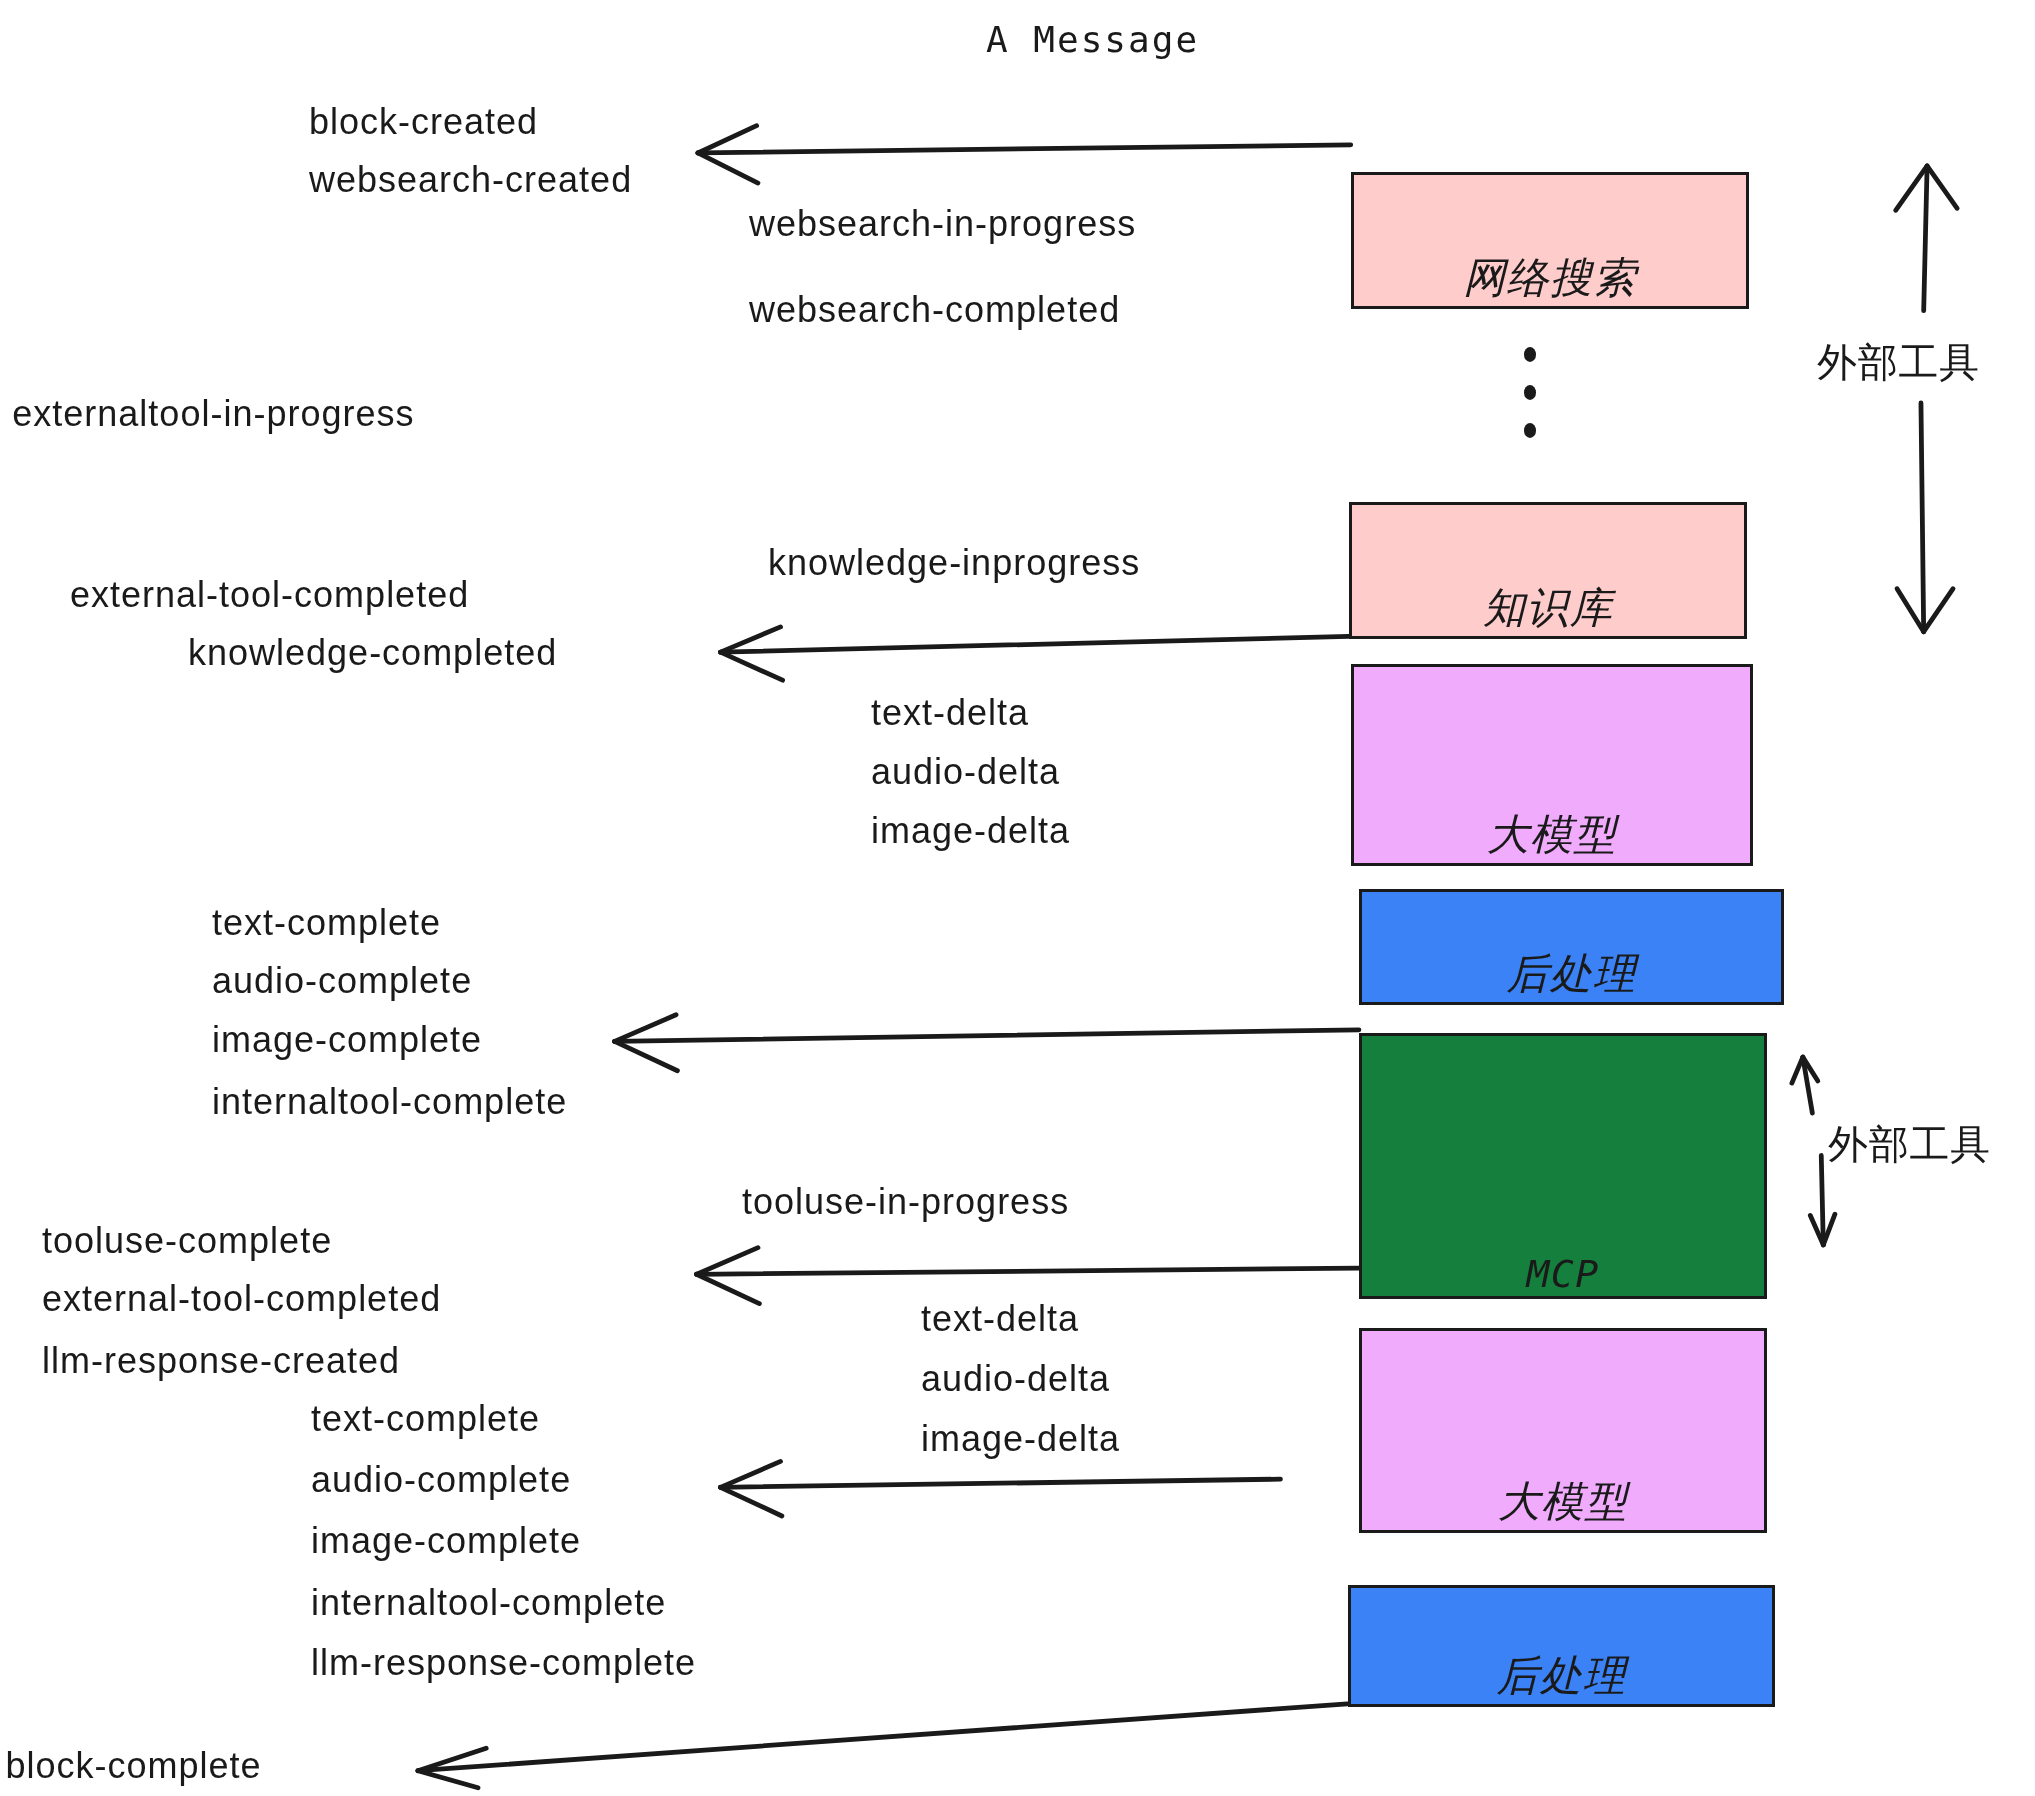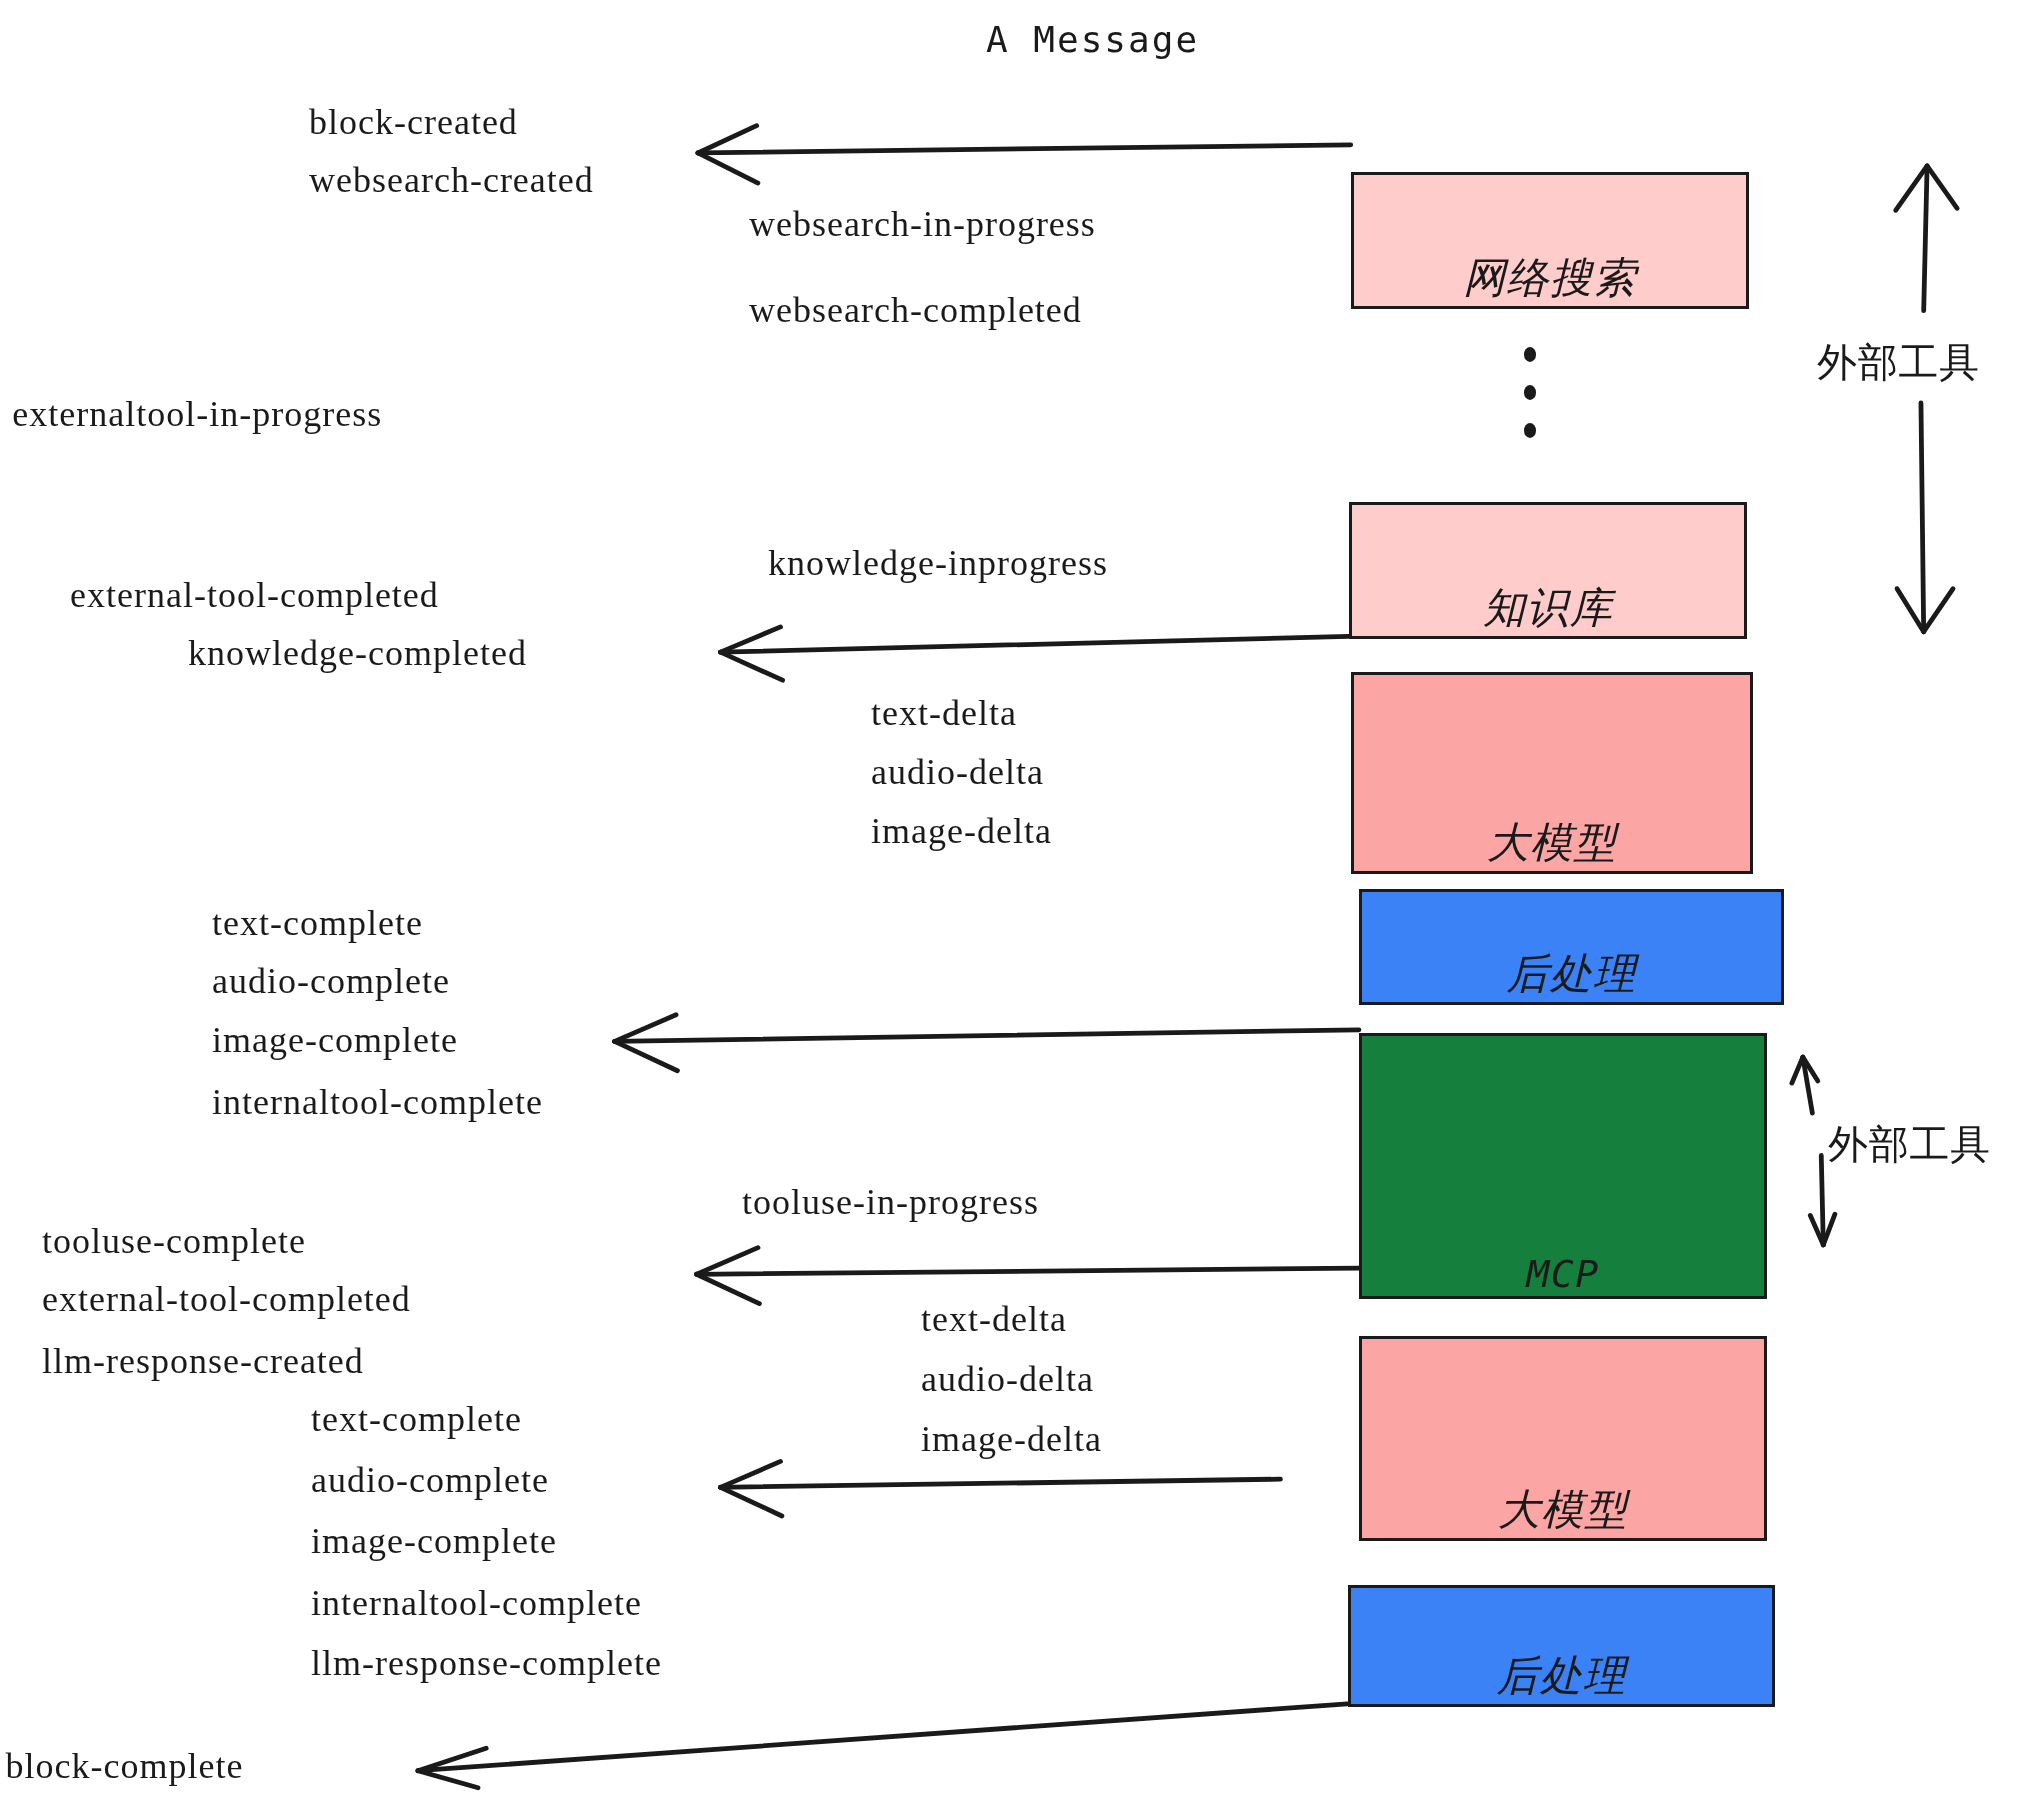--- a/index.html
+++ b/index.html
@@ -26,7 +26,7 @@
   }
   .evt {
     position: absolute;
-    font-family: Liberation Serif, serif;
+    font-family: Liberation Sans, sans-serif;
     font-size: 36px;
     letter-spacing: 1px;
     color: #1a1a1a;

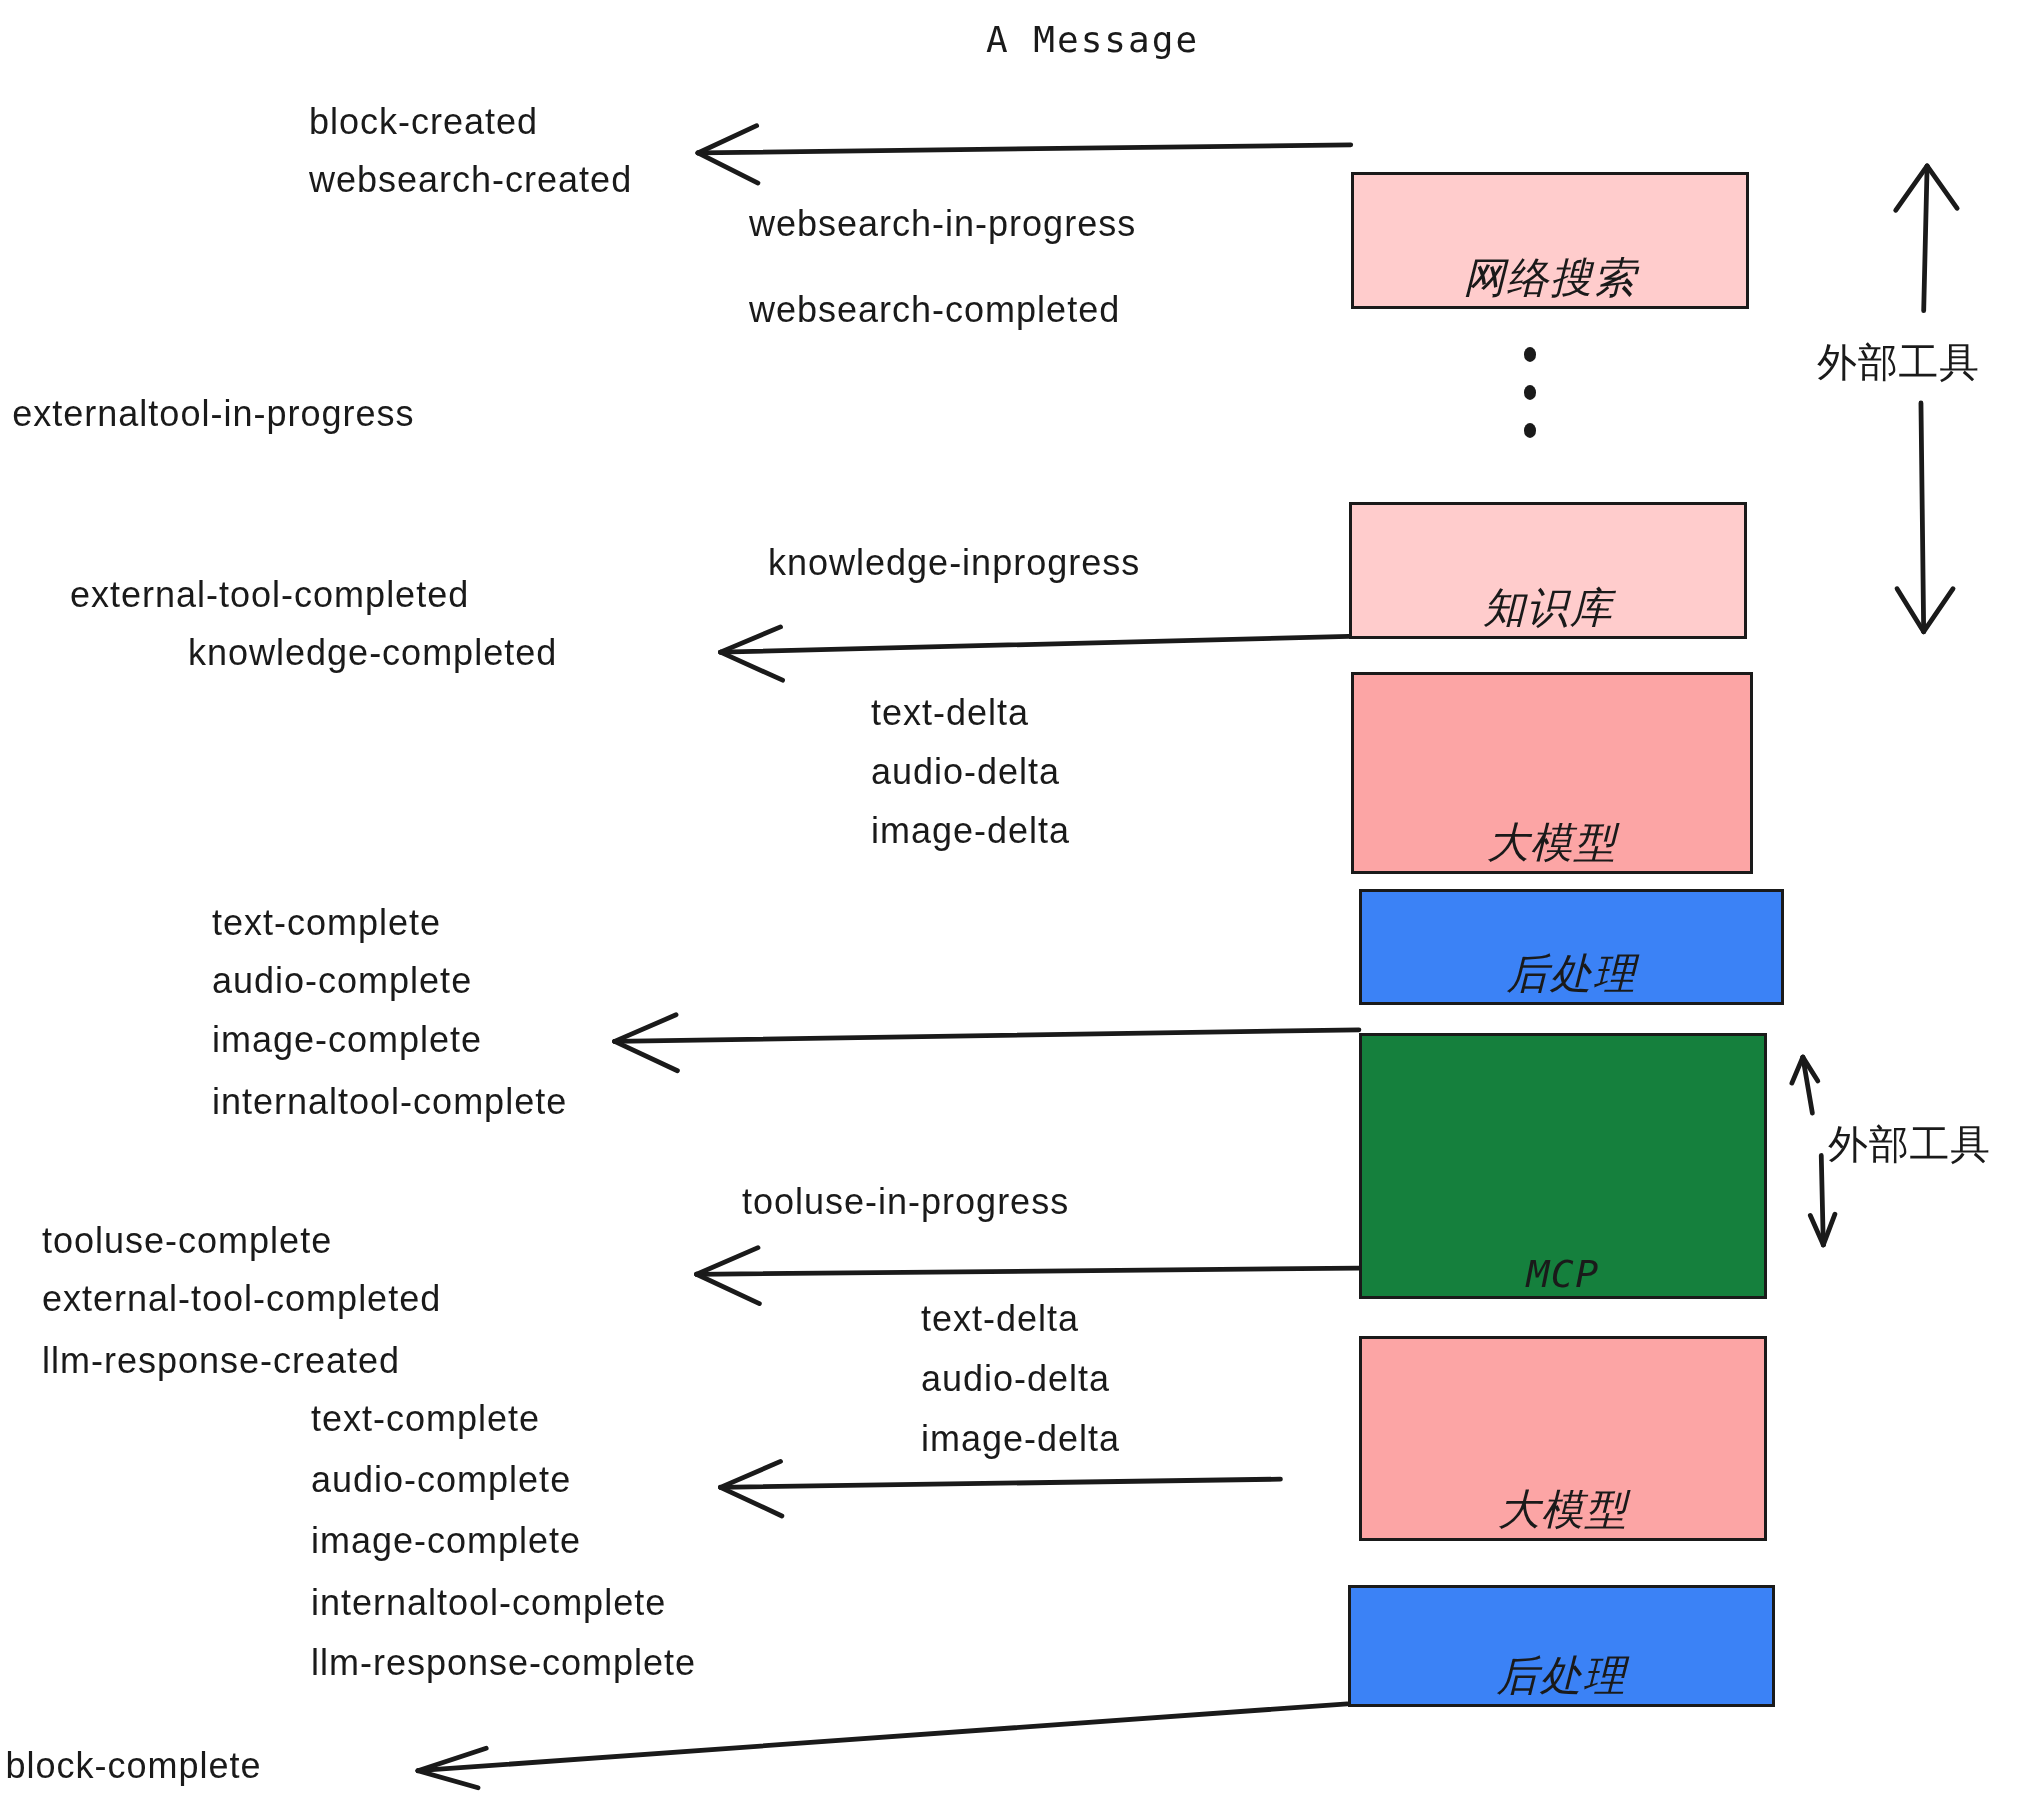--- a/index.html
+++ b/index.html
@@ -55,7 +55,7 @@
     font-style: italic;
   }
   .node.pink   { background: #ffcccc; }
-  .node.green  { background: #fca5a5; margin-top: 8px; }
+  .node.green  { background: #f0abfc; }
   .node.yellow { background: #15803d; }
   .node.plain  { background: #3b82f6; }
   .node.mcp {

